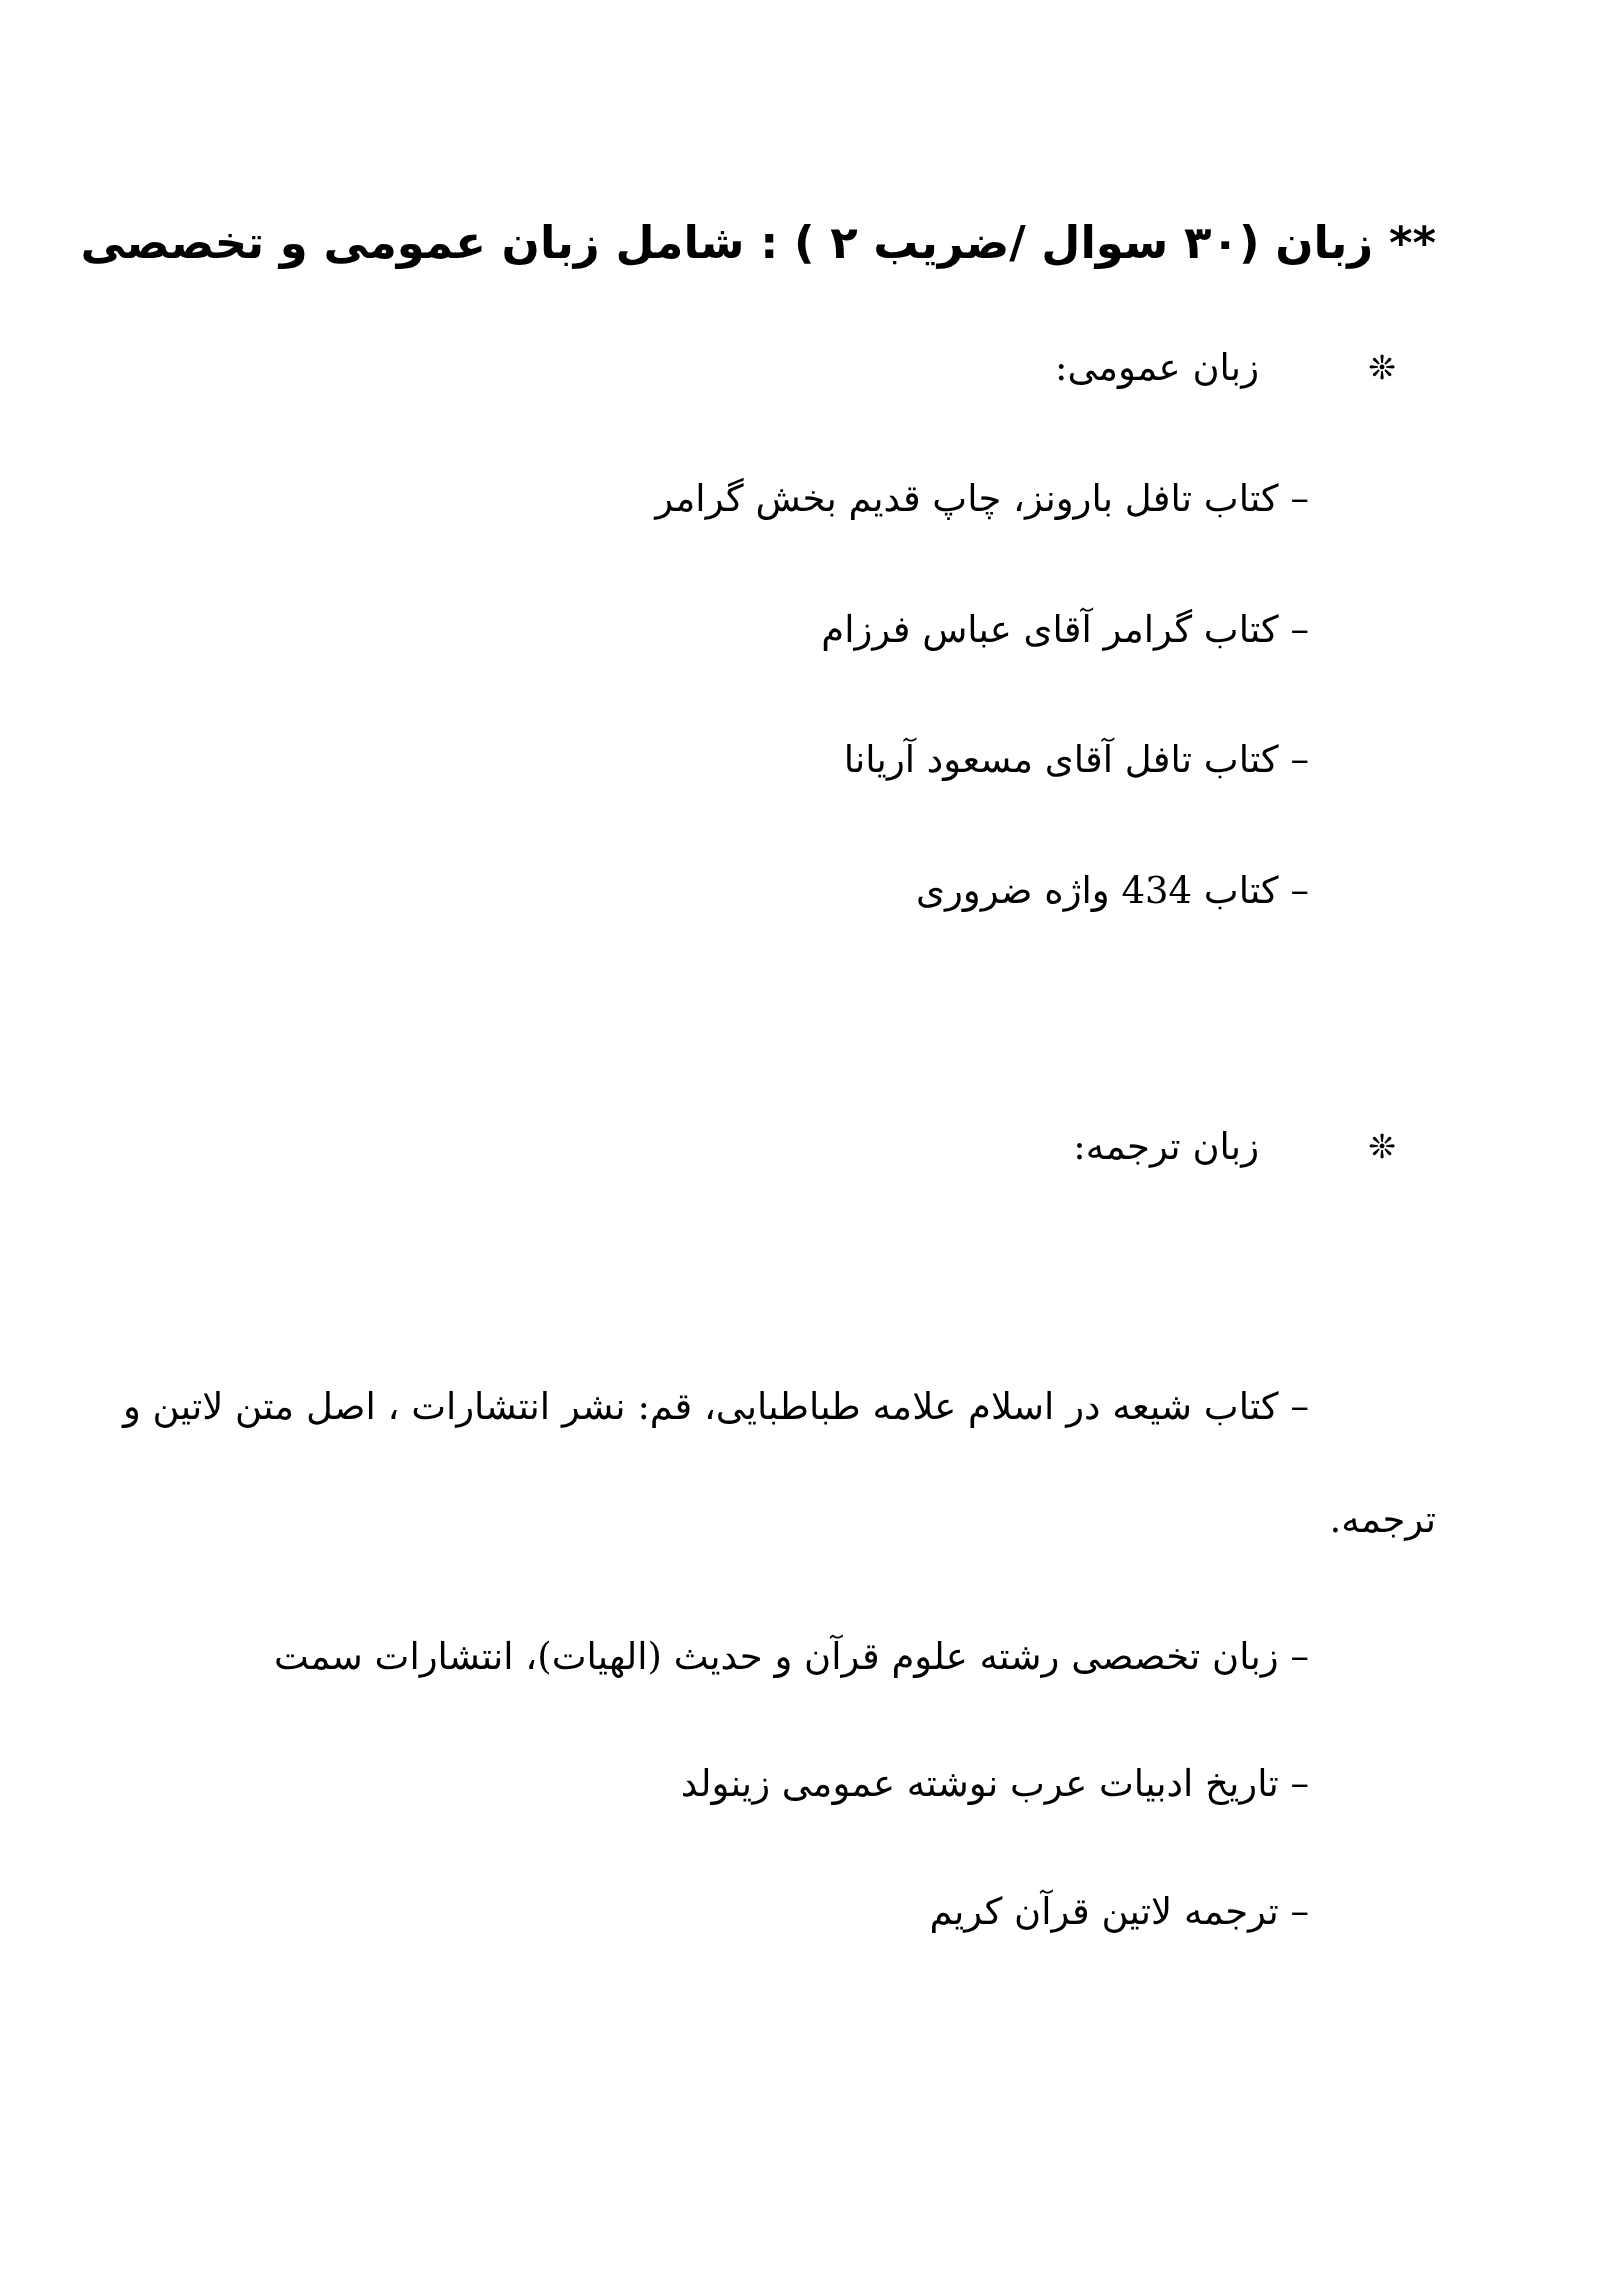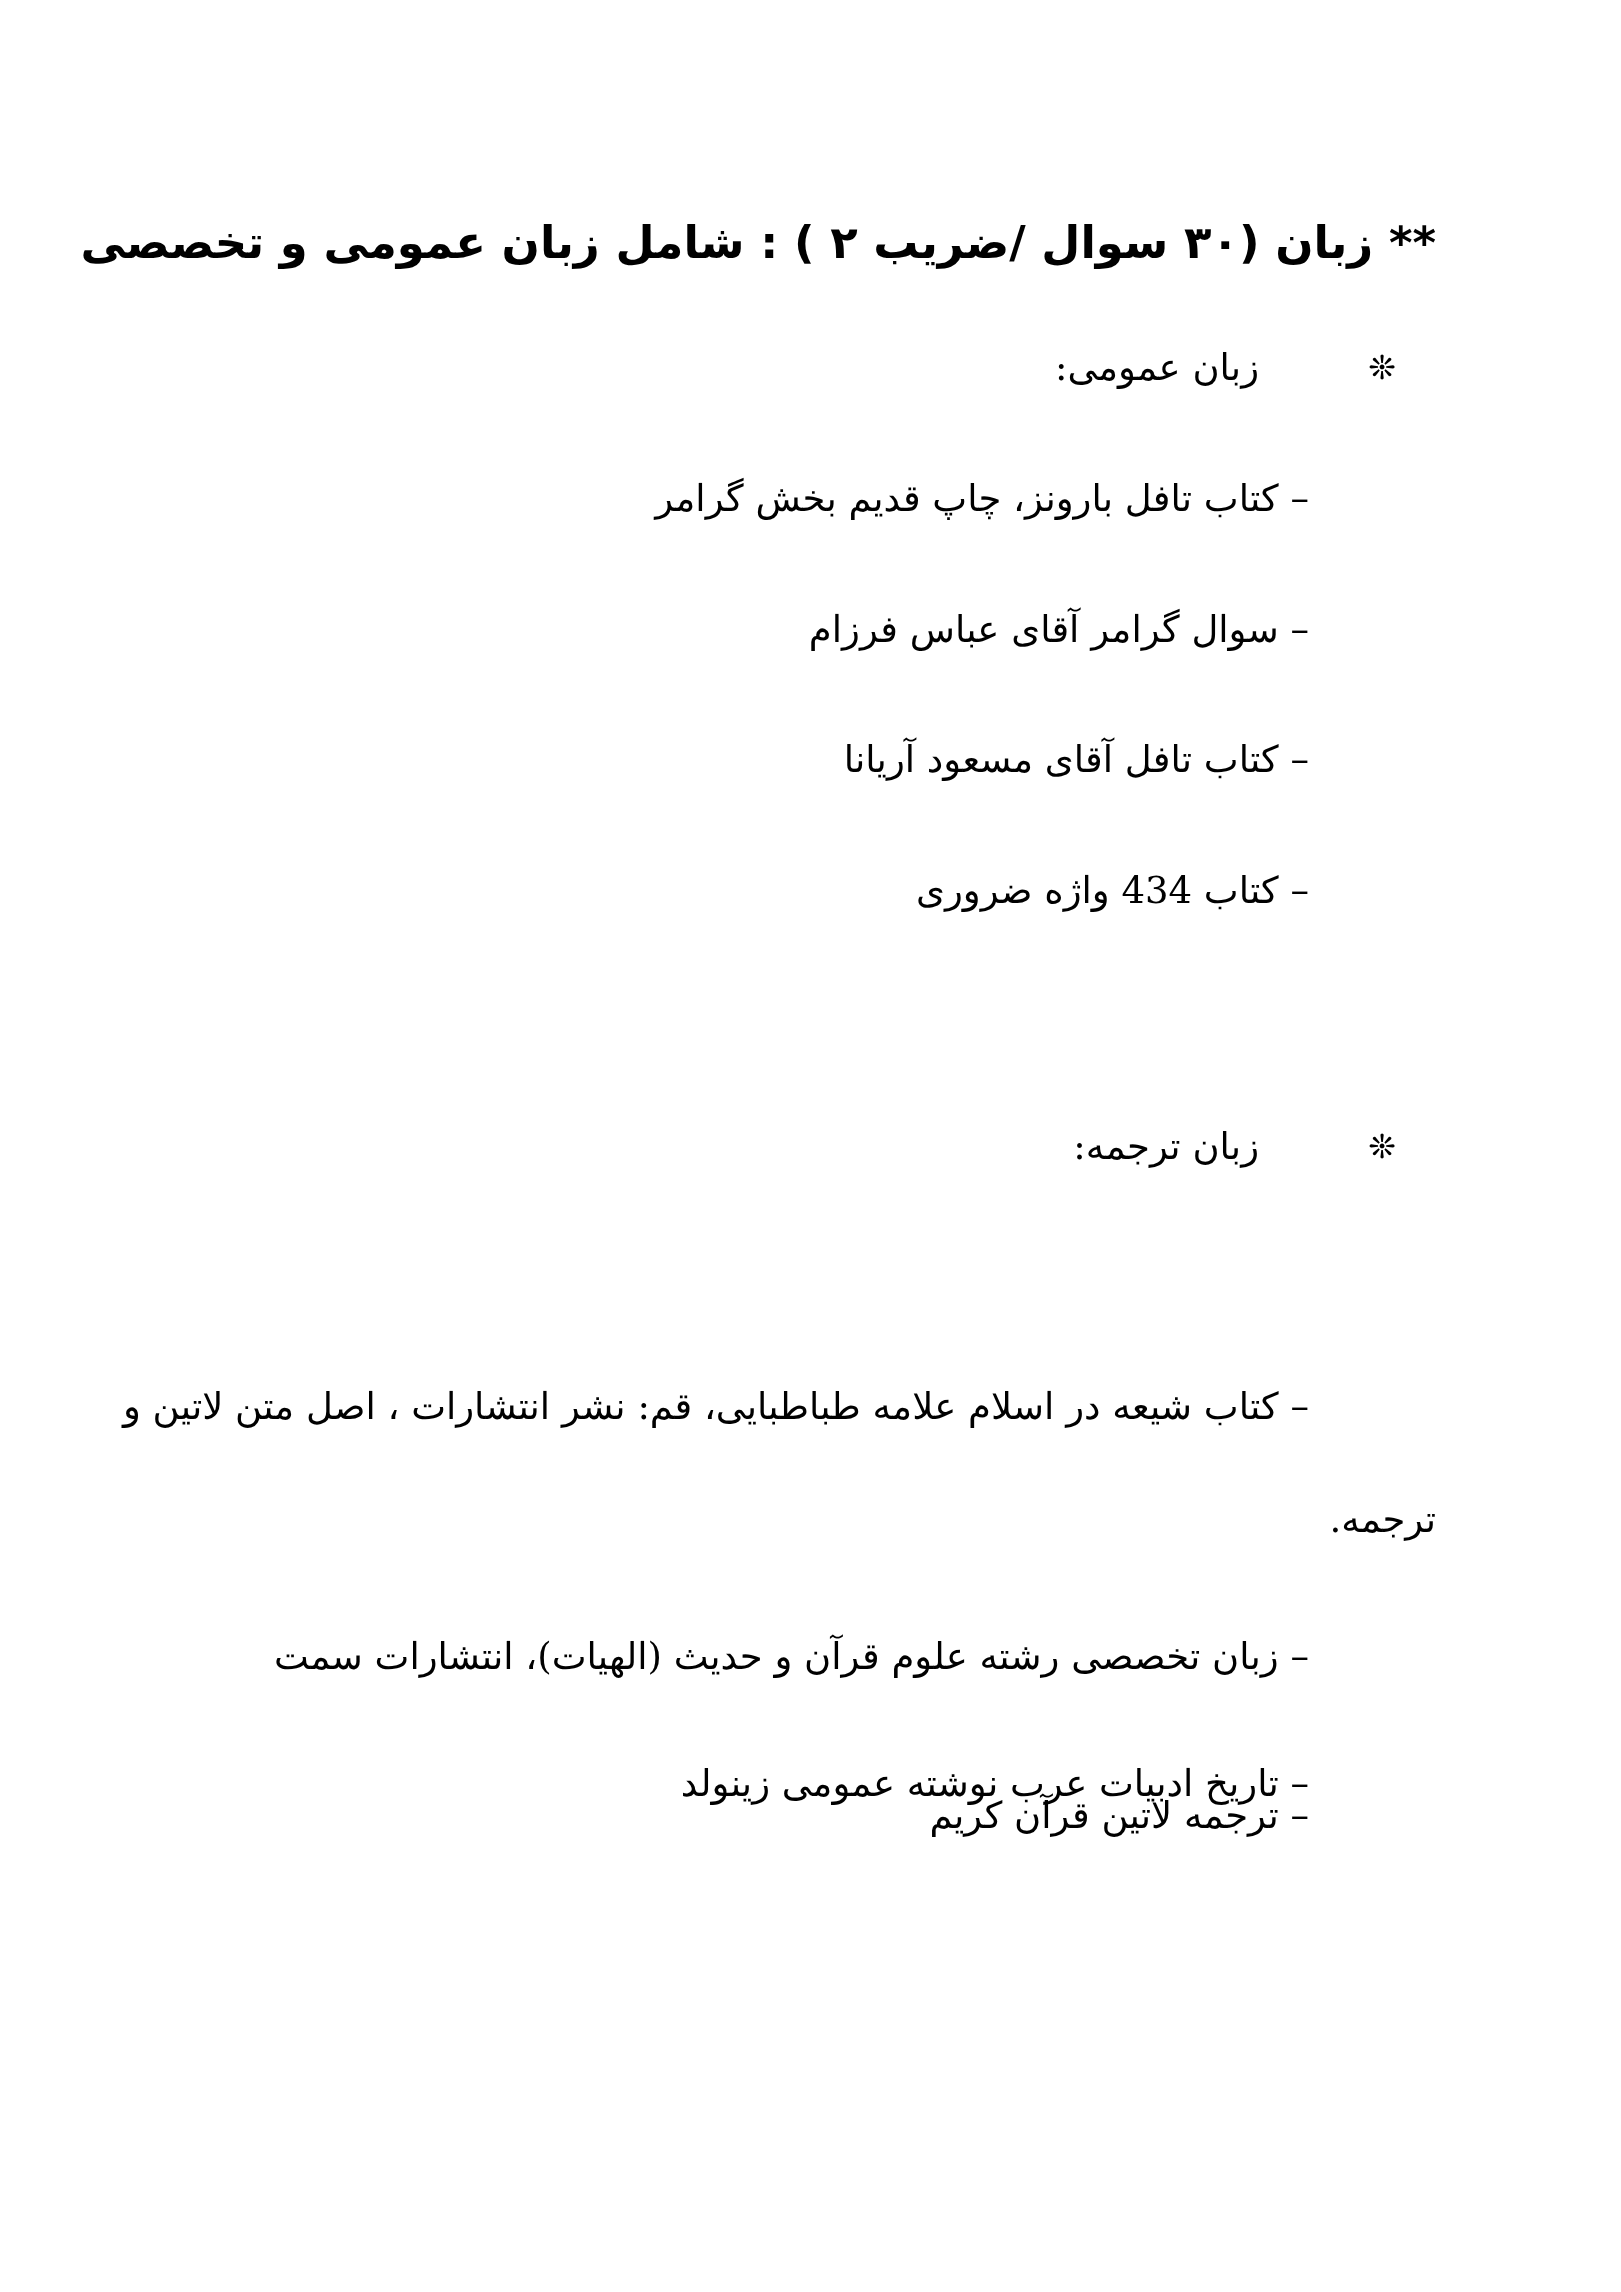--- a/index.html
+++ b/index.html
@@ -70,7 +70,7 @@
   </div>
 
   <div class="line item" style="right: 312px; top: 469px;">– کتاب تافل بارونز، چاپ قدیم بخش گرامر</div>
-  <div class="line item" style="right: 312px; top: 600px;">– سوال گرامر آقای عباس فرزام</div>
+  <div class="line item" style="right: 312px; top: 600px;">– کتاب گرامر آقای عباس فرزام</div>
   <div class="line item" style="right: 312px; top: 730px;">– کتاب تافل آقای مسعود آریانا</div>
   <div class="line item" style="right: 312px; top: 861px;">– کتاب 434 واژه ضروری</div>
 

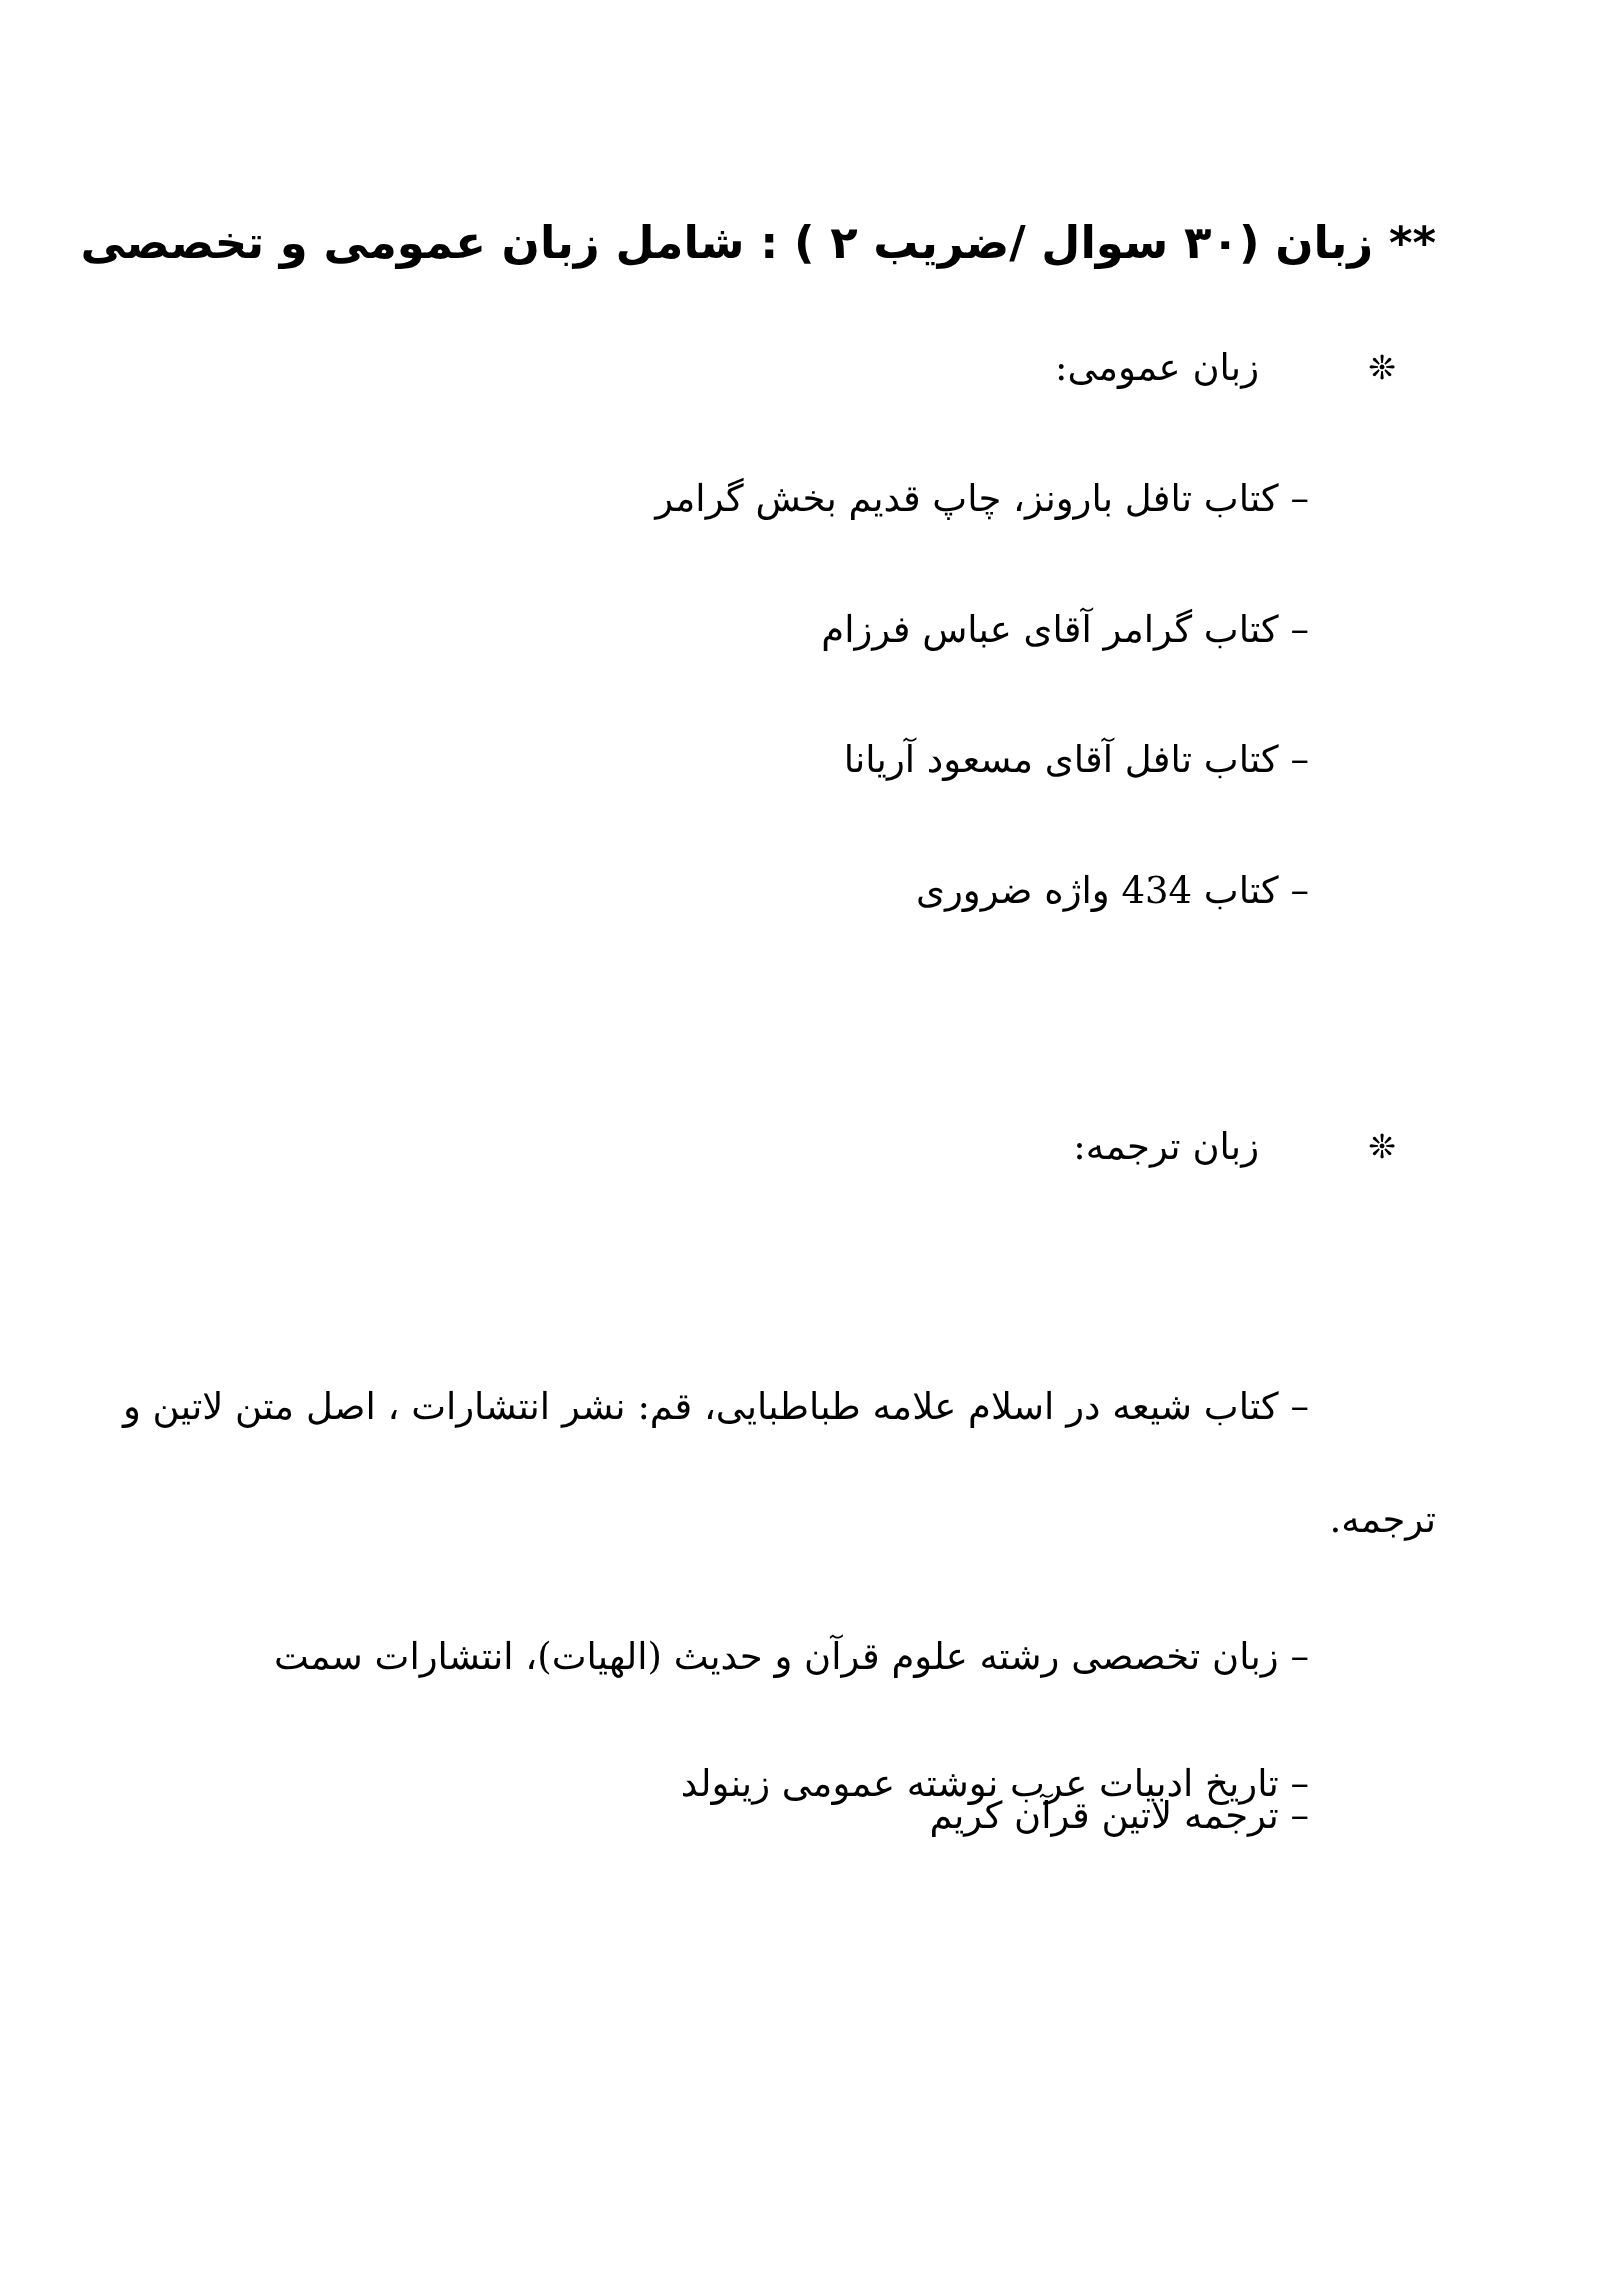--- a/index.html
+++ b/index.html
@@ -83,7 +83,7 @@
   <div class="line item" style="right: 185px; top: 1490px;">ترجمه.</div>
   <div class="line item" style="right: 312px; top: 1627px;">– زبان تخصصی رشته علوم قرآن و حدیث (الهیات)، انتشارات سمت</div>
   <div class="line item" style="right: 312px; top: 1754px;">– تاریخ ادبیات عرب نوشته عمومی زینولد</div>
-  <div class="line item" style="right: 312px; top: 1786px;">– ترجمه لاتین قرآن کریم</div>
+  <div class="line item" style="right: 312px; top: 1882px;">– ترجمه لاتین قرآن کریم</div>
 
 </div>
 

